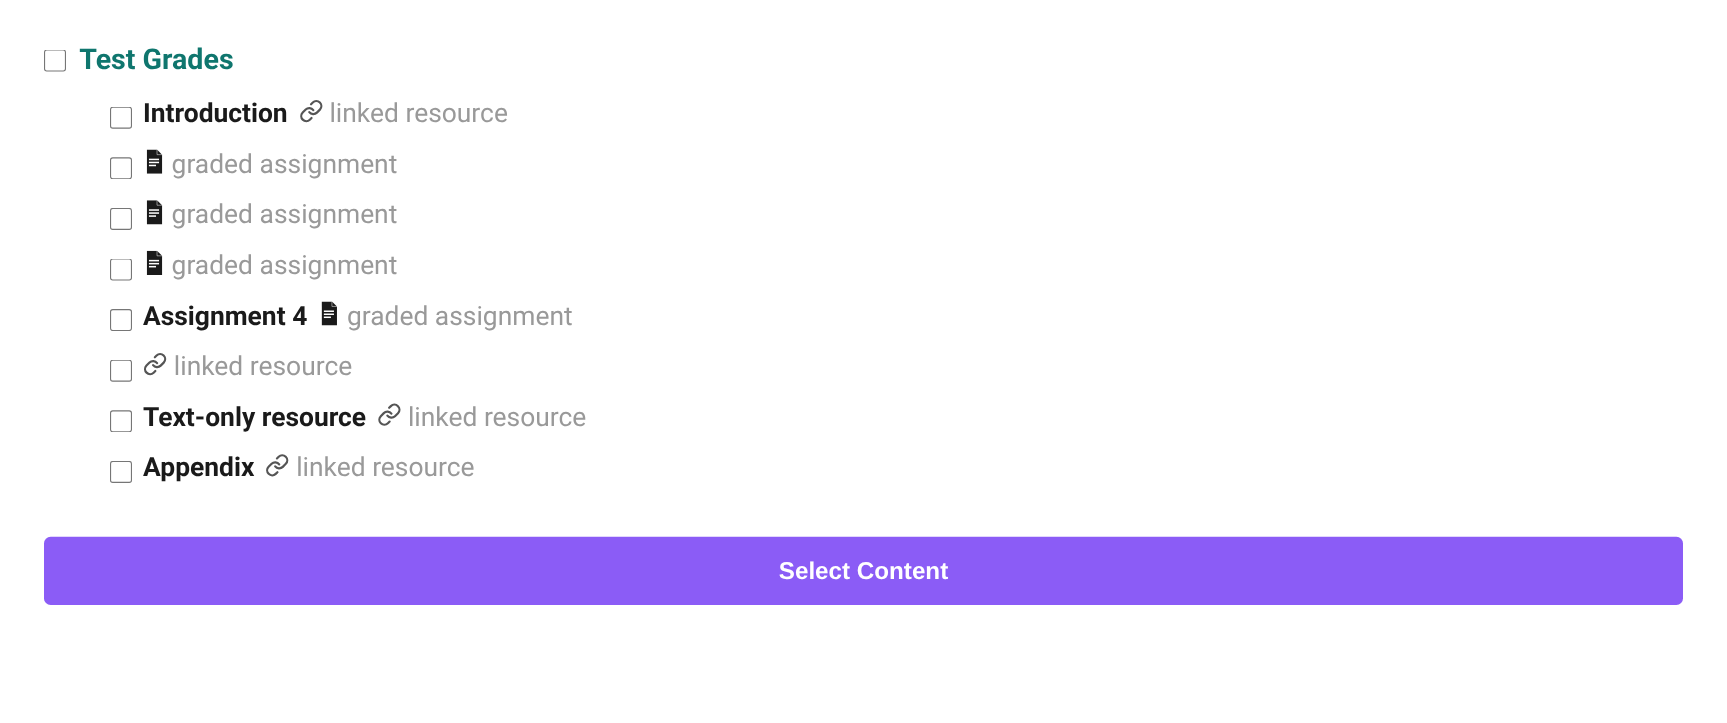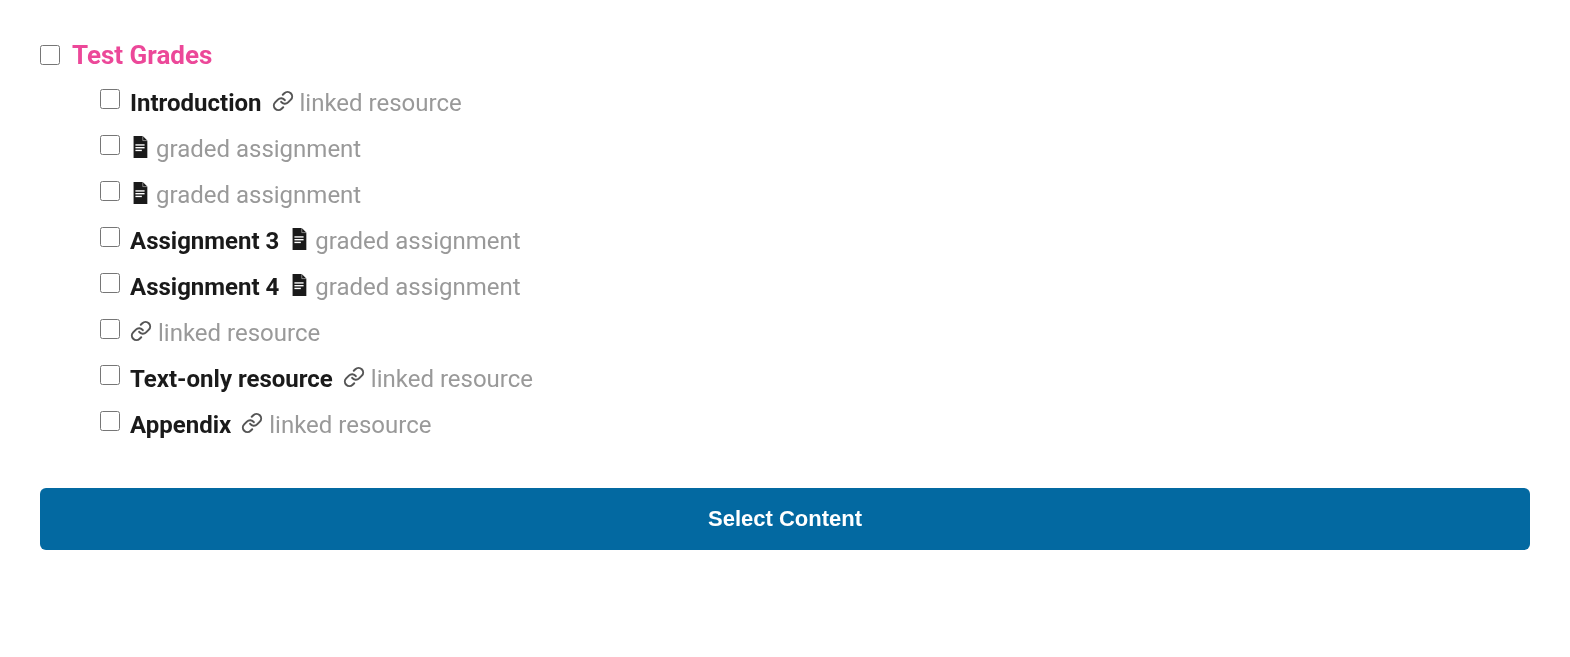--- a/index.html
+++ b/index.html
@@ -32,7 +32,7 @@
     .parent-label {
       font-size: 26px;
       font-weight: 700;
-      color: #ec4899;
+      color: #0f766e;
     }
 
     .child-row {

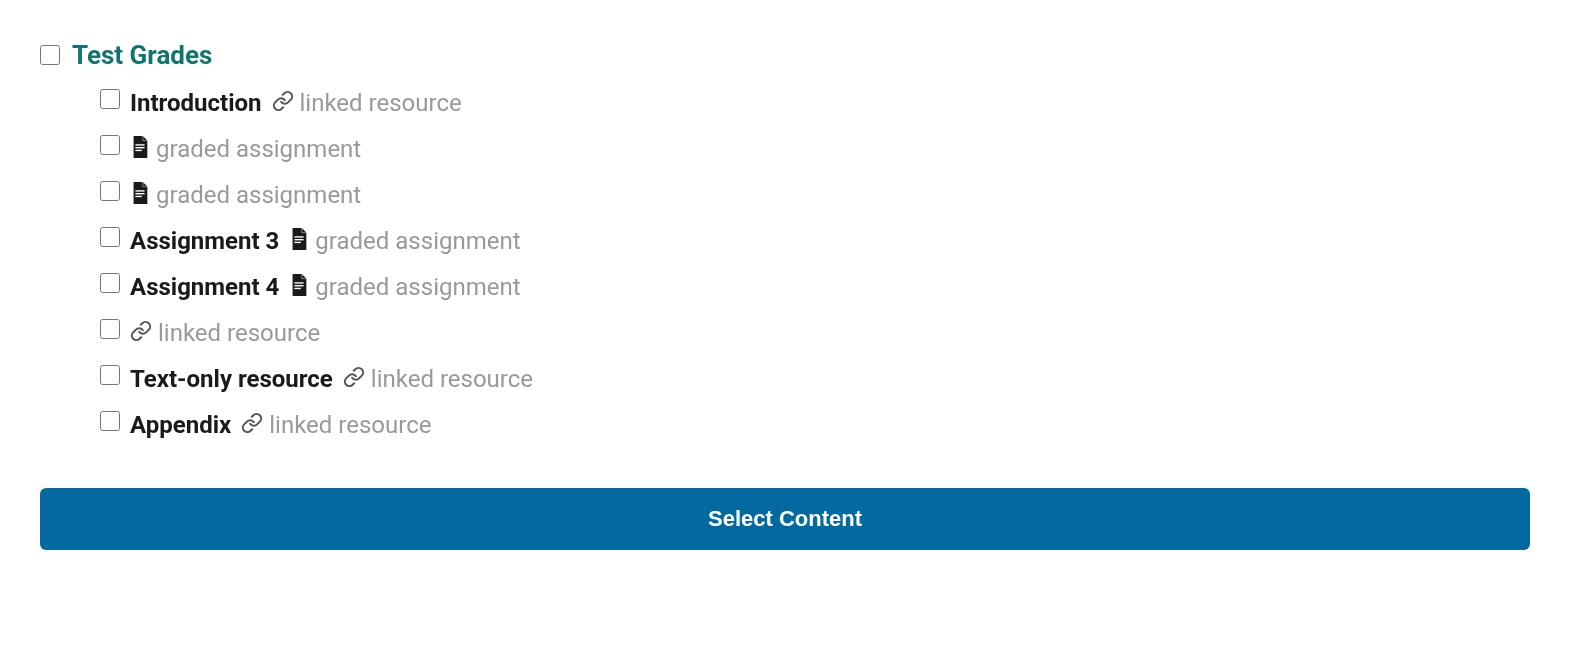--- a/index.html
+++ b/index.html
@@ -37,7 +37,7 @@
 
     .child-row {
       display: flex;
-      align-items: flex-start;
+      align-items: flex-end;
       padding: 9px 0;
       padding-left: 60px;
       gap: 10px;

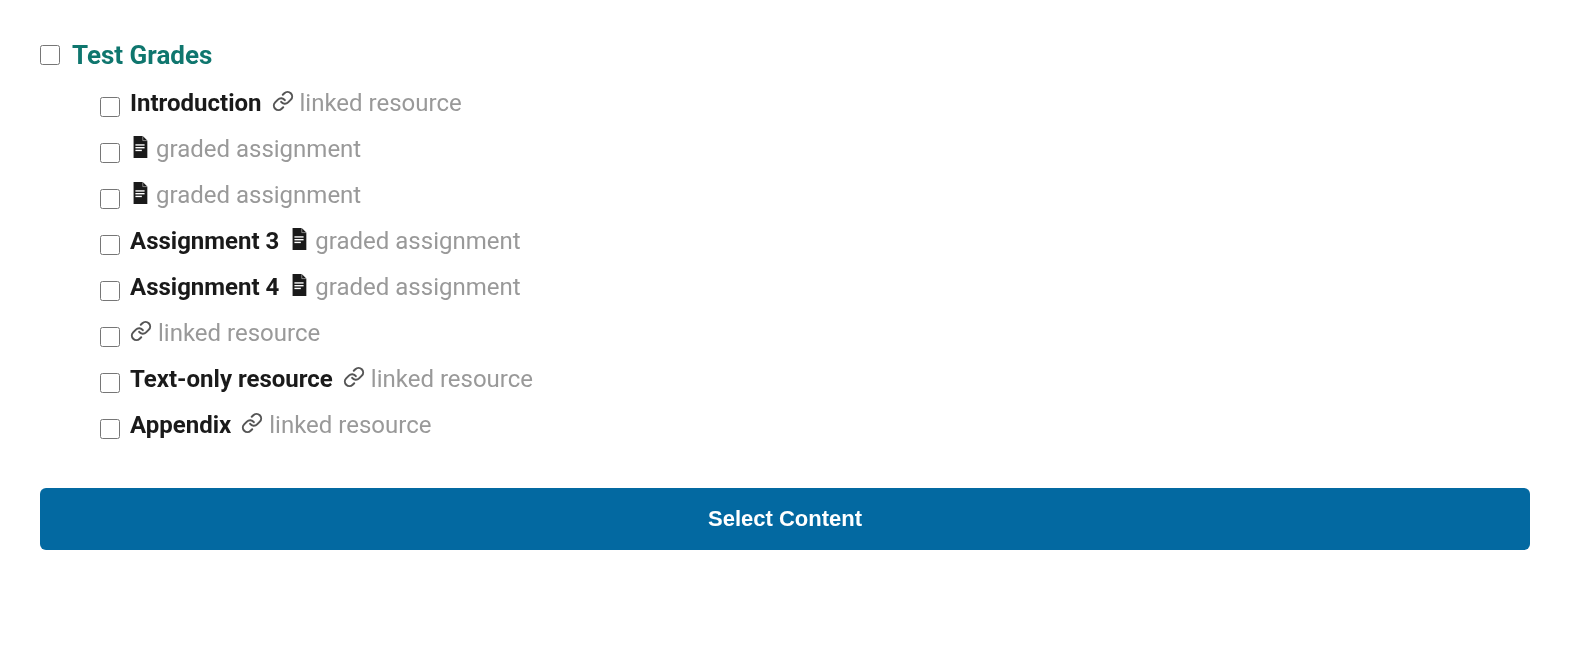--- a/index.html
+++ b/index.html
@@ -136,7 +136,6 @@
       </div>
       <div class="child-row">
         <input type="checkbox" style="">
-        <span class="item-name">Assignment 3</span>
         <span class="item-type">
           <span><svg width="20" height="22" viewBox="0 0 20 24" fill="#1a1a1a" xmlns="http://www.w3.org/2000/svg">
               <path d="M3 0h10l5 5v19H3V0z"></path>

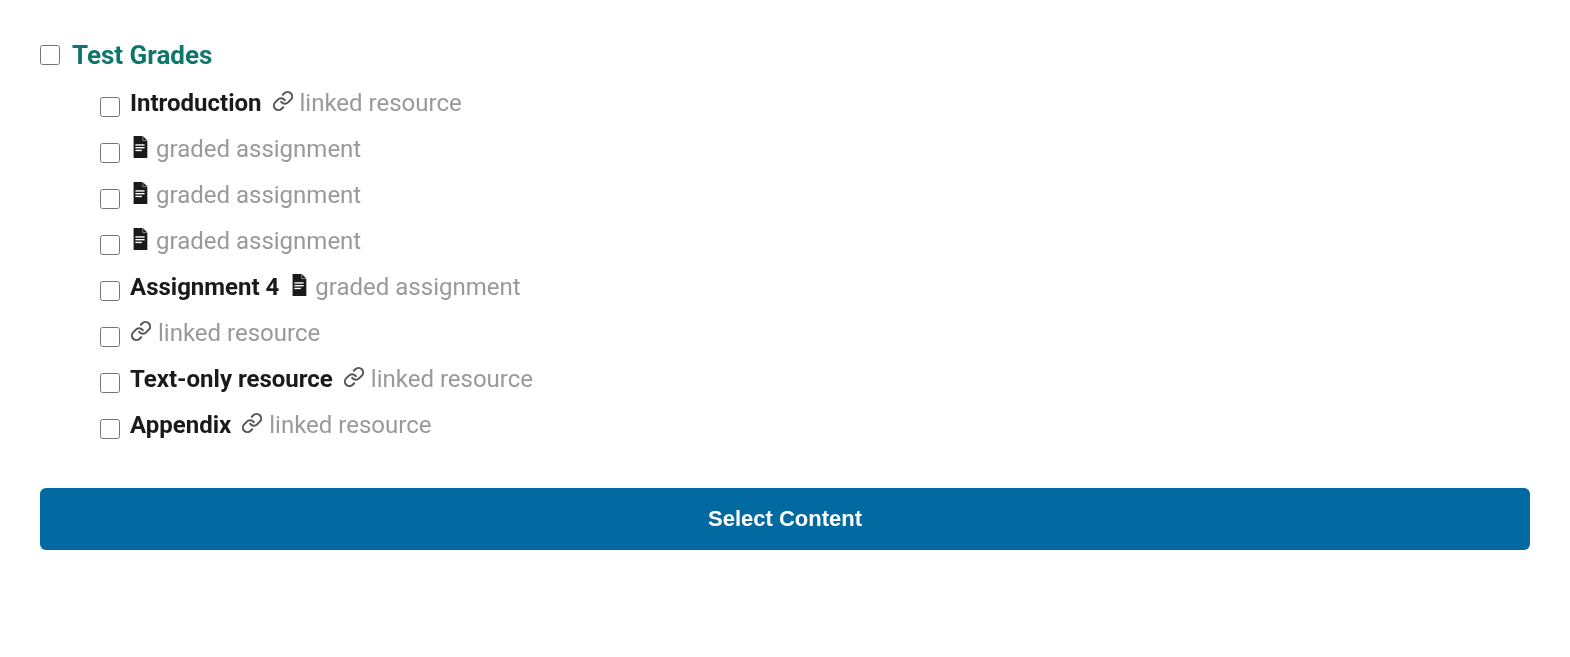--- a/index.html
+++ b/index.html
@@ -75,7 +75,7 @@
     
     .select-content-btn {
       margin-top: 40px;
-      background-color: #0369a1;
+      background-color: #8b5cf6;
       color: #ffffff;
       border: none;
       border-radius: 6px;

